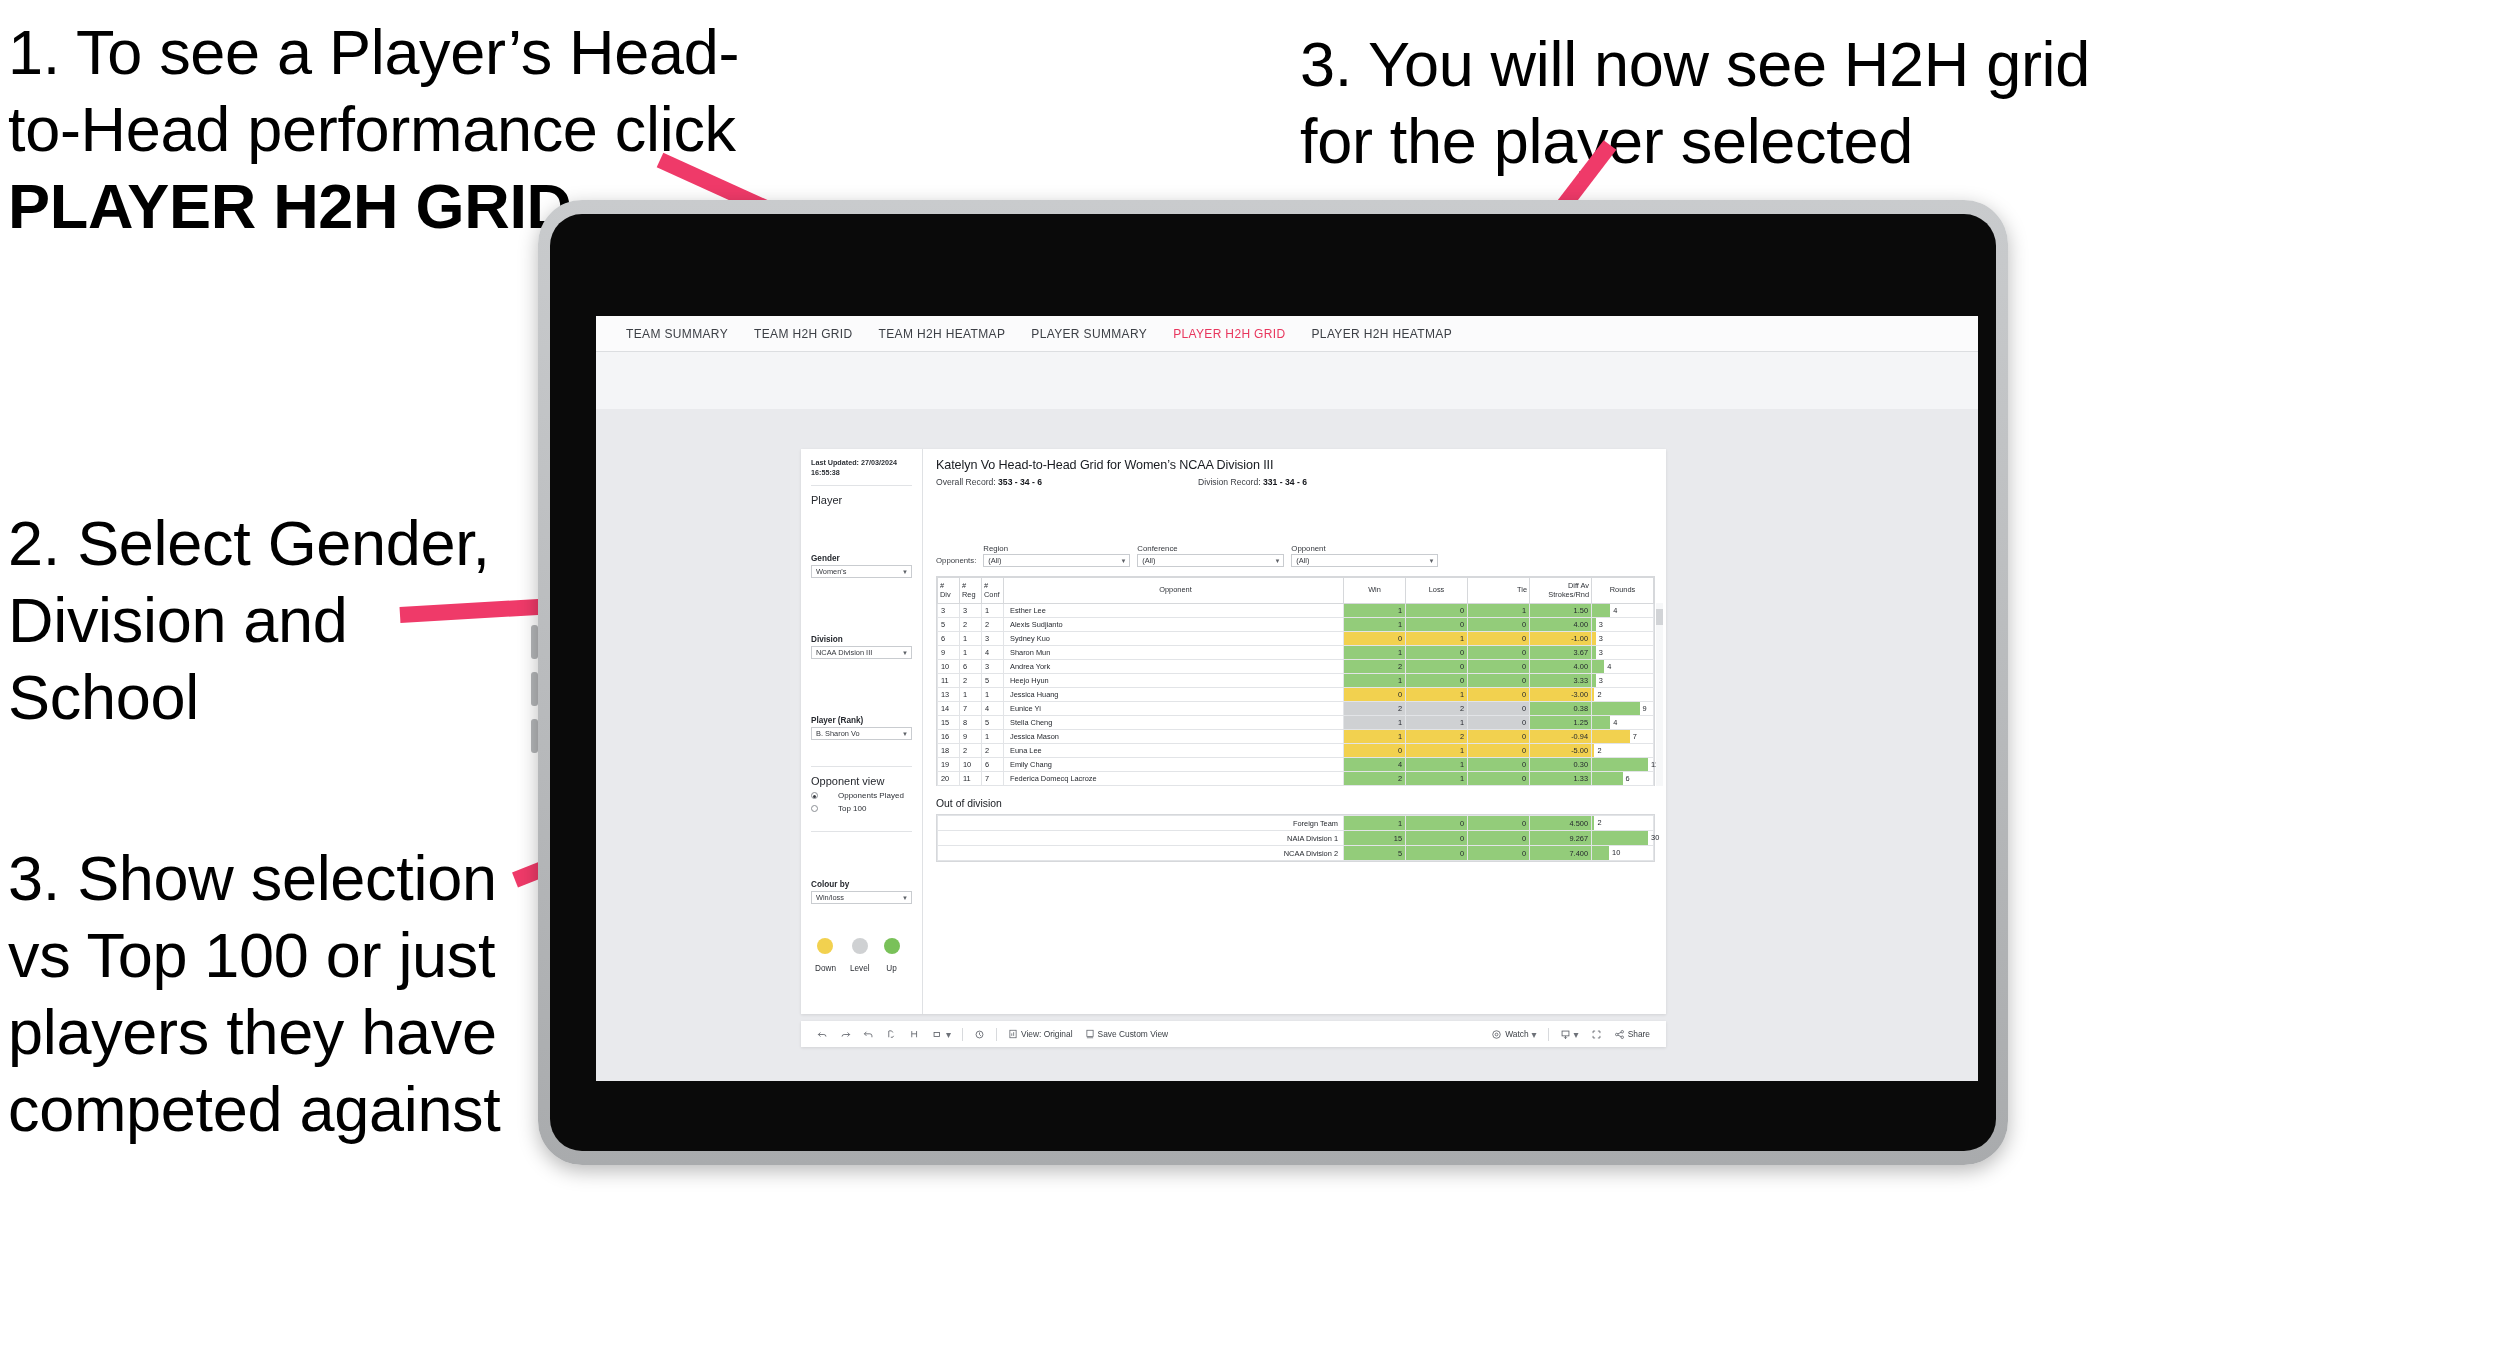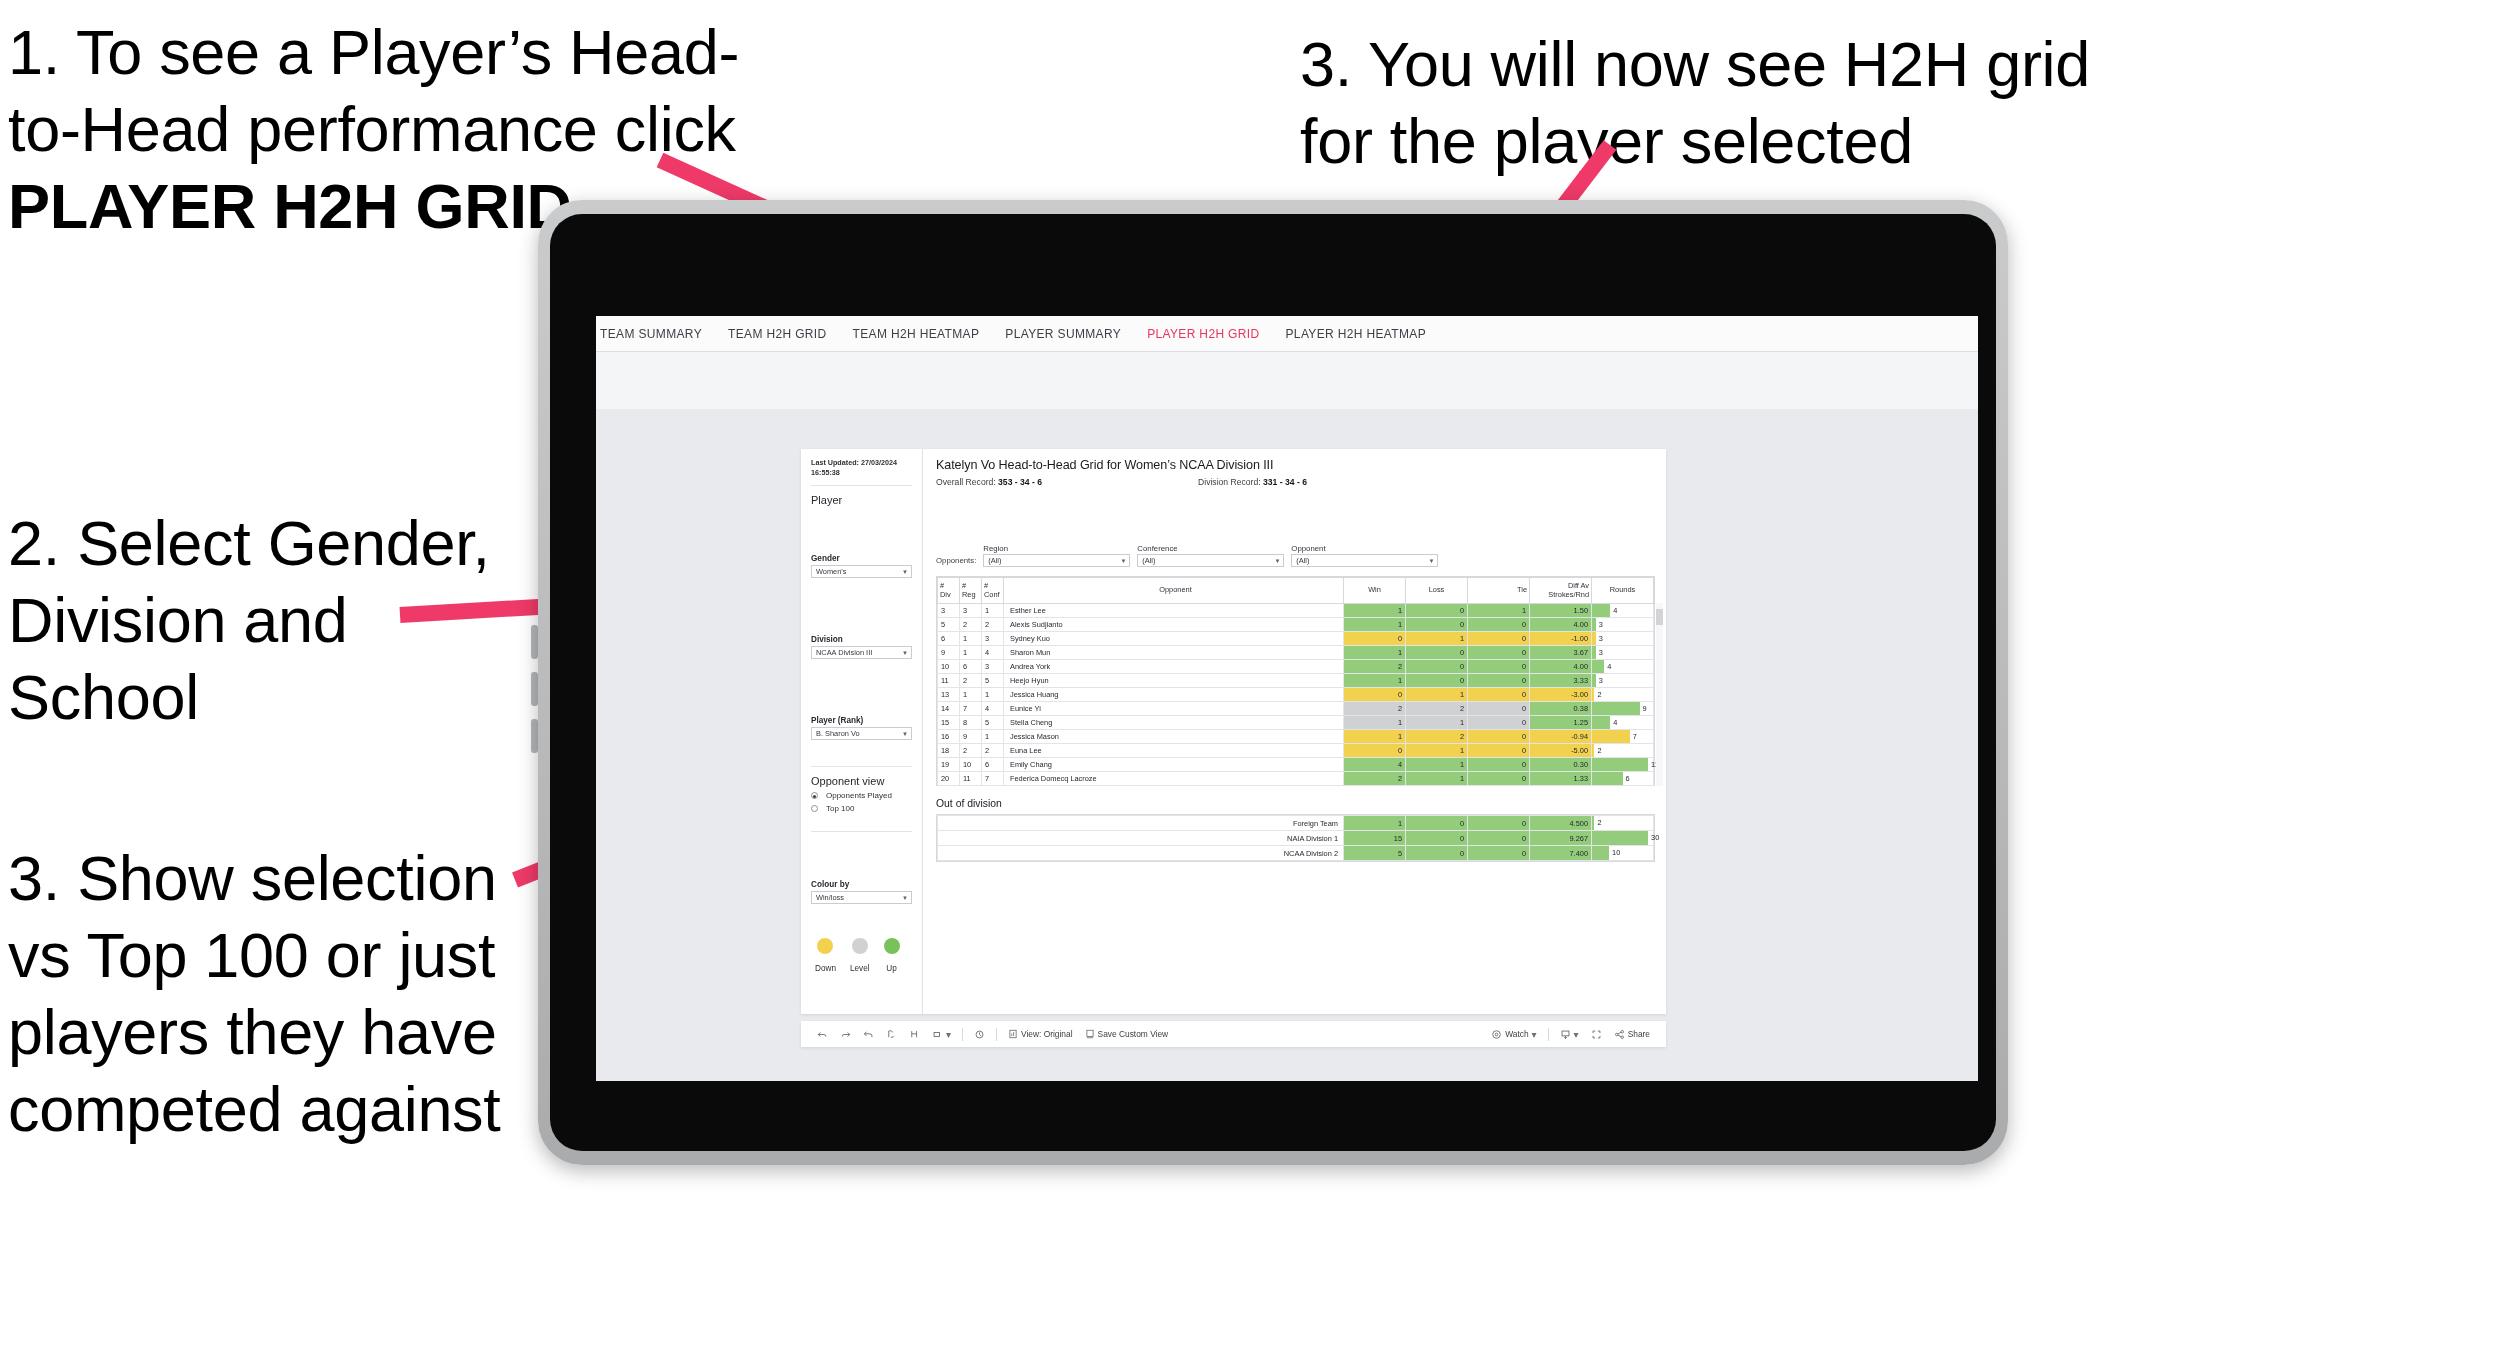--- a/index.html
+++ b/index.html
@@ -82,7 +82,7 @@
   
   #tabbar {
     height:36px; background:#fbfbfc; display:flex; align-items:center;
-    padding-left:4px; gap:26px; border-bottom:1px solid #dcdee1;
+    padding-left:30px; gap:26px; border-bottom:1px solid #dcdee1;
   }
   .tab { font-size:12px; color:#3d4046; letter-spacing:0.35px; white-space:nowrap; }
   .tab.active { color:#e8365d; }

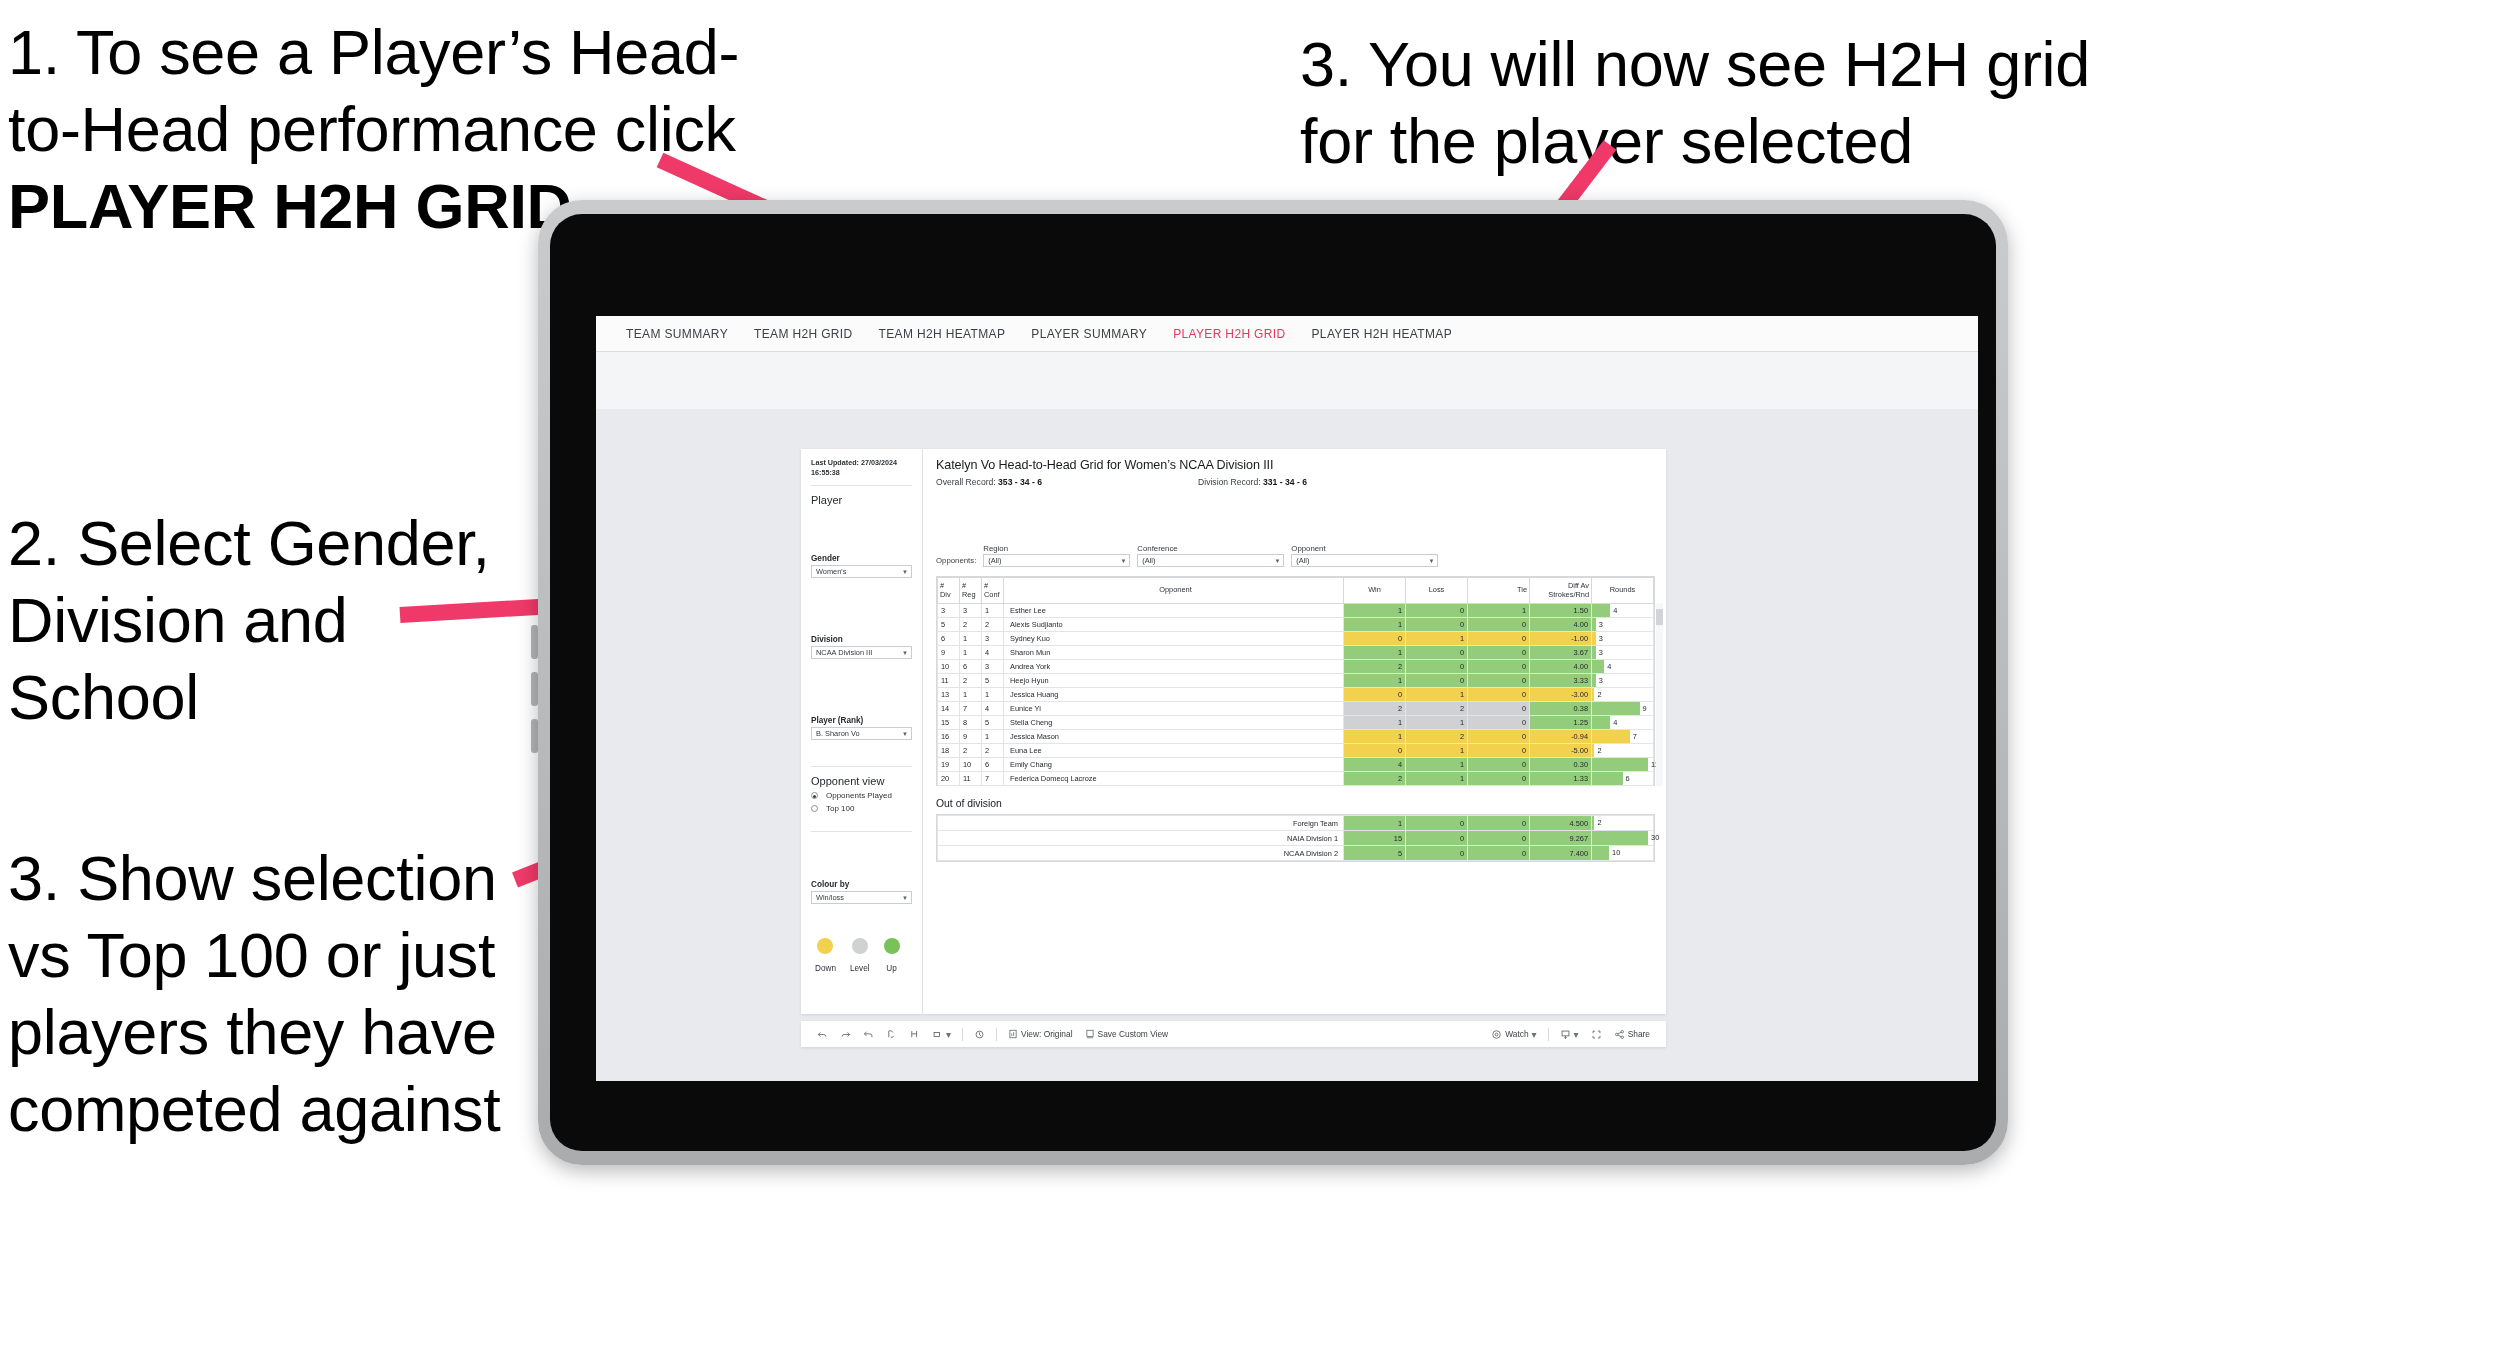--- a/index.html
+++ b/index.html
@@ -108,7 +108,7 @@
     padding:0 3px 0 4px; font-size:7.4px; color:#33363c;
   }
   .dd .tri { font-size:6px; color:#5e6268; }
-  .radio-row { display:flex; align-items:center; gap:8px; margin-top:4px; font-size:8px; color:#2d3036; }
+  .radio-row { display:flex; align-items:center; gap:20px; margin-top:4px; font-size:8px; color:#2d3036; }
   .radio { width:7px; height:7px; border-radius:50%; border:1px solid #8b8f95; background:#fff;
            position:relative; flex:0 0 7px; }
   .radio.on::after { content:""; position:absolute; left:1.4px; top:1.4px; width:3px; height:3px;

